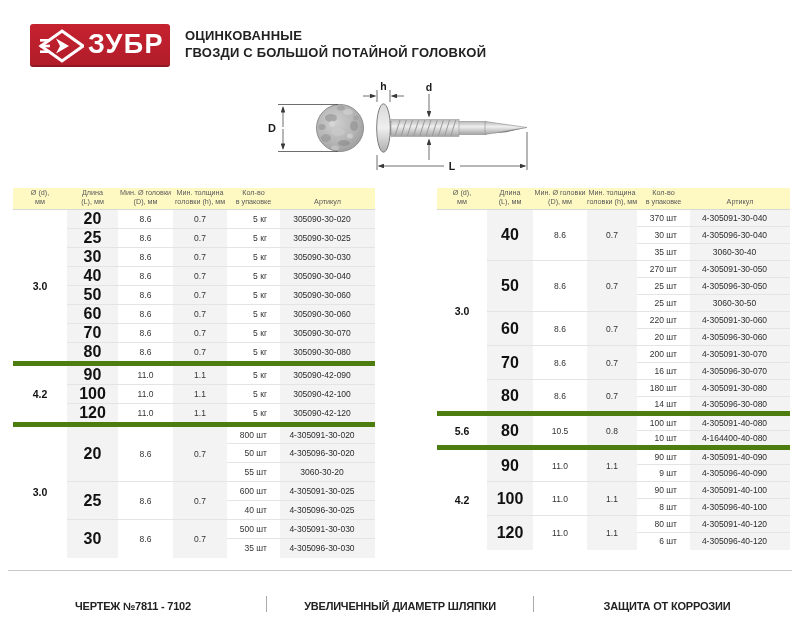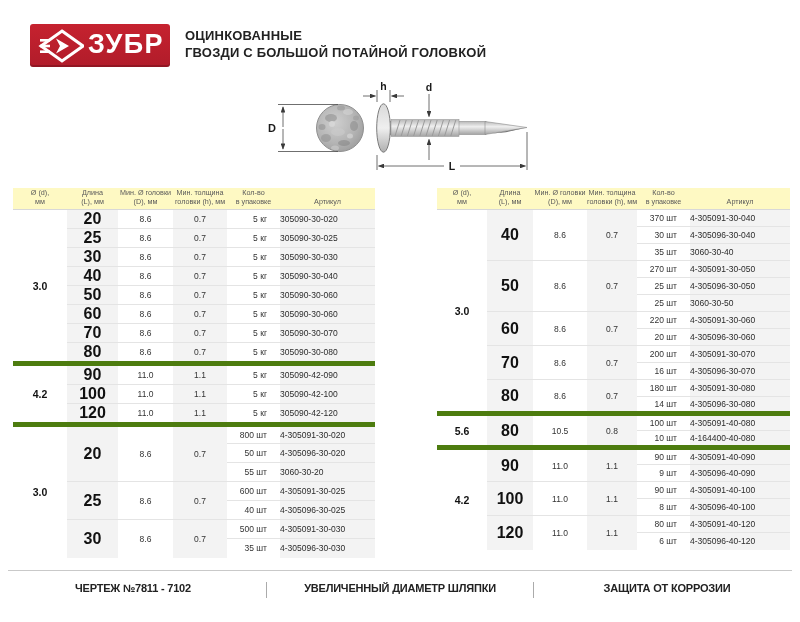--- a/index.html
+++ b/index.html
@@ -37,7 +37,7 @@
   td.diam{font-weight:bold;font-size:10.5px;color:#111;}
   td.len{font-weight:bold;font-size:16px;color:#111;}
   td.qty{text-align:right;padding-right:13px;}
-  td.sku{text-align:left;padding-right:11px;color:#2b2b2b;}
+  td.sku{text-align:center;padding-right:11px;color:#2b2b2b;}
   .c2,.c4,.c6{background:#f3f3f3;}
   tr.g-start td{border-top:5px solid #4d7c0f;}
   tr.l-start td,tr.p-row td{border-top:1px solid #e4e4e4;}

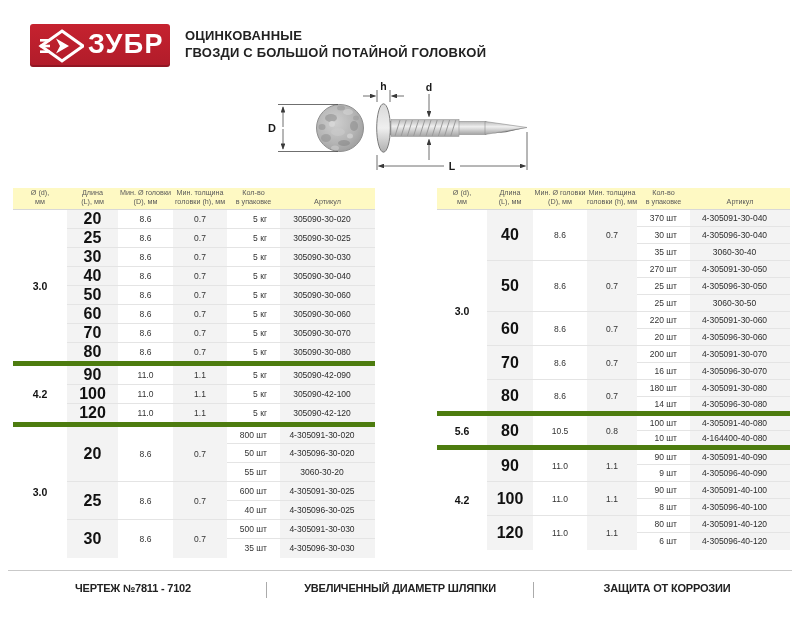--- a/index.html
+++ b/index.html
@@ -44,7 +44,7 @@
 
   
   .bottom-rule{position:absolute;left:8px;right:8px;top:570px;border-top:1px solid #c9c9c9;}
-  .footer{position:absolute;left:0;top:582px;width:800px;height:30px;display:flex;align-items:flex-start;}
+  .footer{position:absolute;left:0;top:582px;width:800px;height:30px;display:flex;align-items:flex-end;}
   .footer .cell{flex:1 1 0;text-align:center;font-weight:bold;font-size:11px;color:#222;
                 letter-spacing:-.2px;}
   .footer .sep{flex:0 0 1px;height:16px;background:#ababab;}

